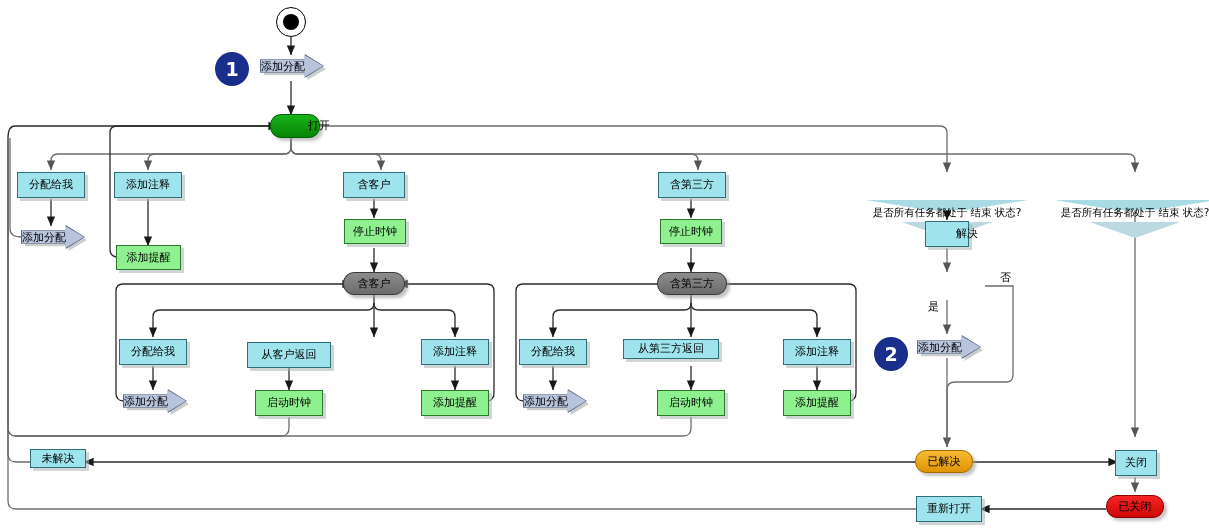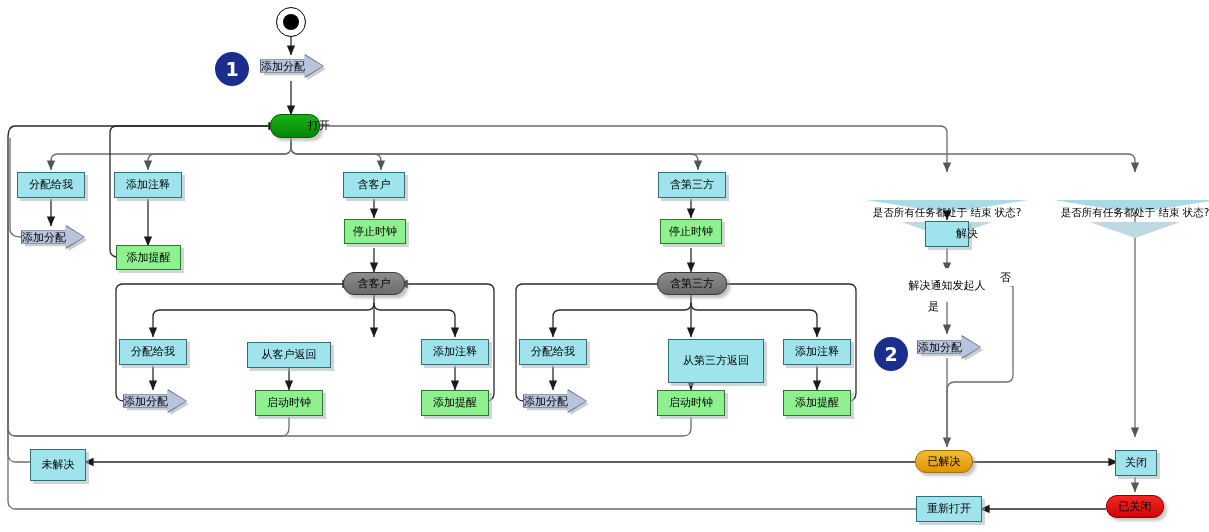--- a/index.html
+++ b/index.html
@@ -342,10 +342,6 @@
 
   <div class="node n-action" style="left:925px;top:221px;width:44px;height:26px;padding-left:40px;">解决</div>
 
-  <div class="n-diamond" style="left:877px;top:268px;width:140px;height:34px;">
-    <div class="dshape"></div>
-    <div class="dtext">解决通知发起人</div>
-  </div>
   <div class="elabel" style="left:1000px;top:270px;">否</div>
   <div class="elabel" style="left:928px;top:299px;">是</div>
 

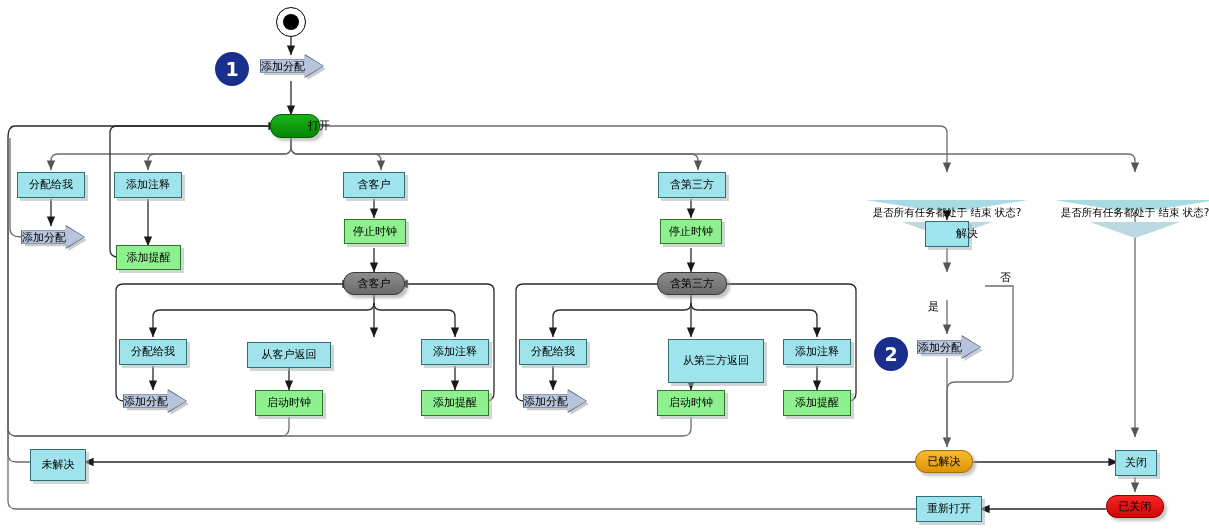--- a/index.html
+++ b/index.html
@@ -316,7 +316,7 @@
   <div class="node n-grey" style="left:657px;top:272px;width:70px;height:23px;">含第三方</div>
 
   <div class="node n-action" style="left:519px;top:339px;width:68px;height:26px;">分配给我</div>
-  <div class="node n-action" style="left:668px;top:339px;width:96px;height:44px;">从第三方返回</div>
+  <div class="node n-action" style="left:623px;top:339px;width:96px;height:20px;">从第三方返回</div>
   <div class="node n-action" style="left:783px;top:339px;width:68px;height:26px;">添加注释</div>
 
   <div class="n-arrowshape" style="left:524px;top:390px;">

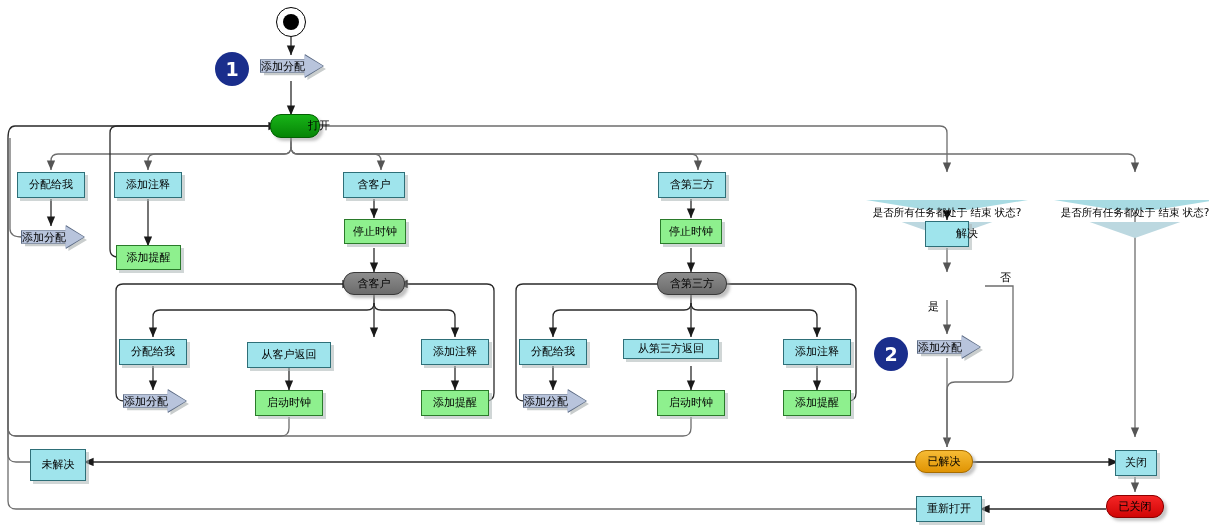--- a/index.html
+++ b/index.html
@@ -354,7 +354,7 @@
 
   <div class="node n-state-orange" style="left:915px;top:450px;width:58px;height:23px;">已解决</div>
 
-  <div class="node n-action" style="left:30px;top:449px;width:56px;height:32px;">未解决</div>
+  <div class="node n-action" style="left:30px;top:449px;width:56px;height:19px;">未解决</div>
 
   <div class="node n-action" style="left:1115px;top:450px;width:42px;height:26px;">关闭</div>
 

